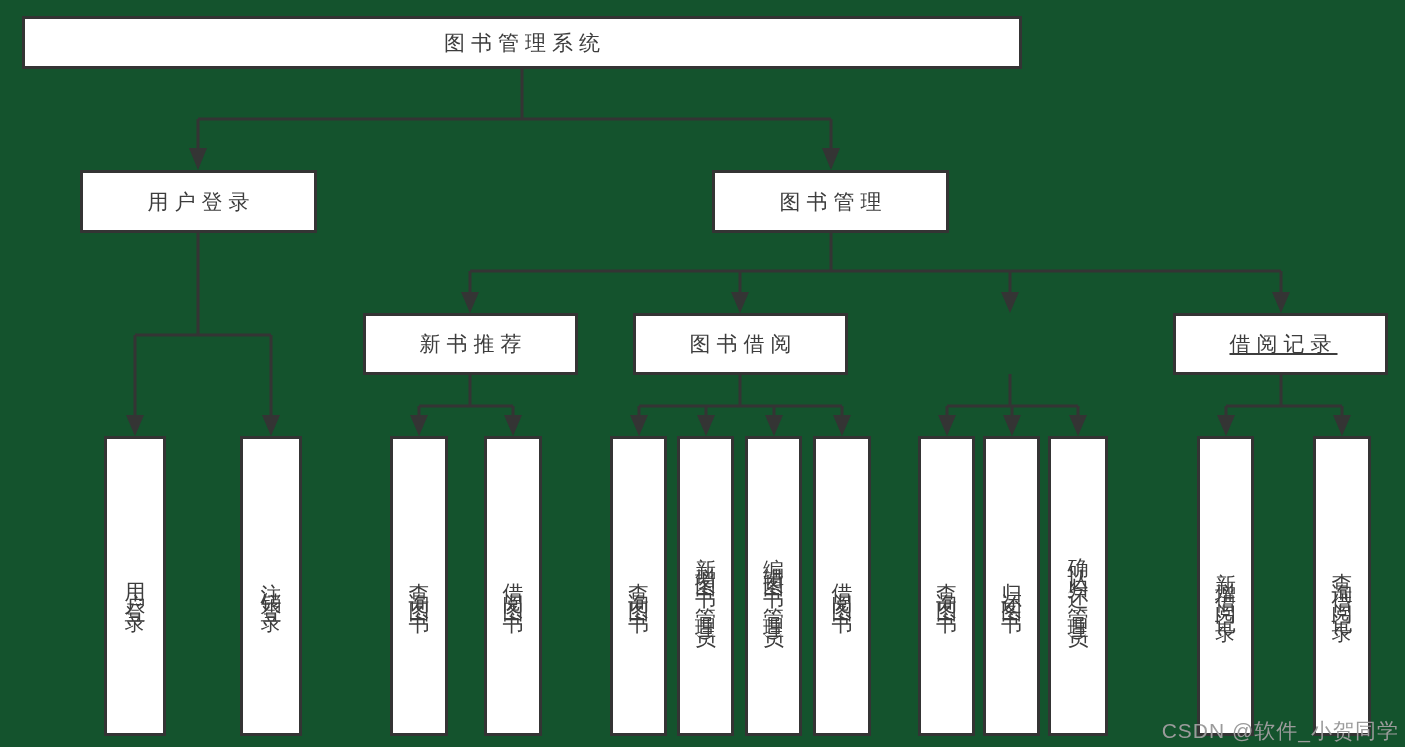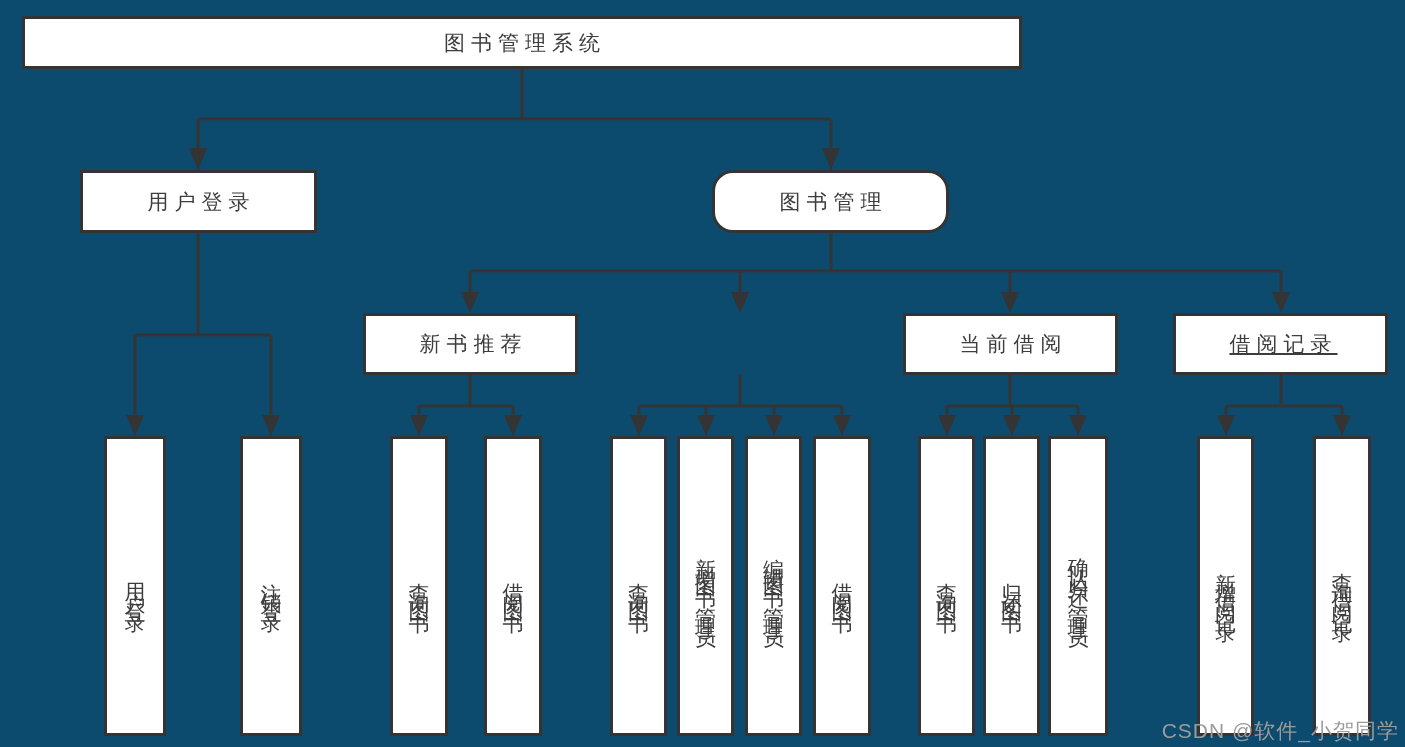--- a/index.html
+++ b/index.html
@@ -61,7 +61,7 @@
 </head>
 <body>
 
-<div id="canvas" style="background: #0c4a6e;">
+<div id="canvas" style="background: #14532d;">
 
   <svg id="connectors" viewBox="0 0 1405 747" xmlns="http://www.w3.org/2000/svg">
     <g stroke="#343434" stroke-width="3" fill="none">

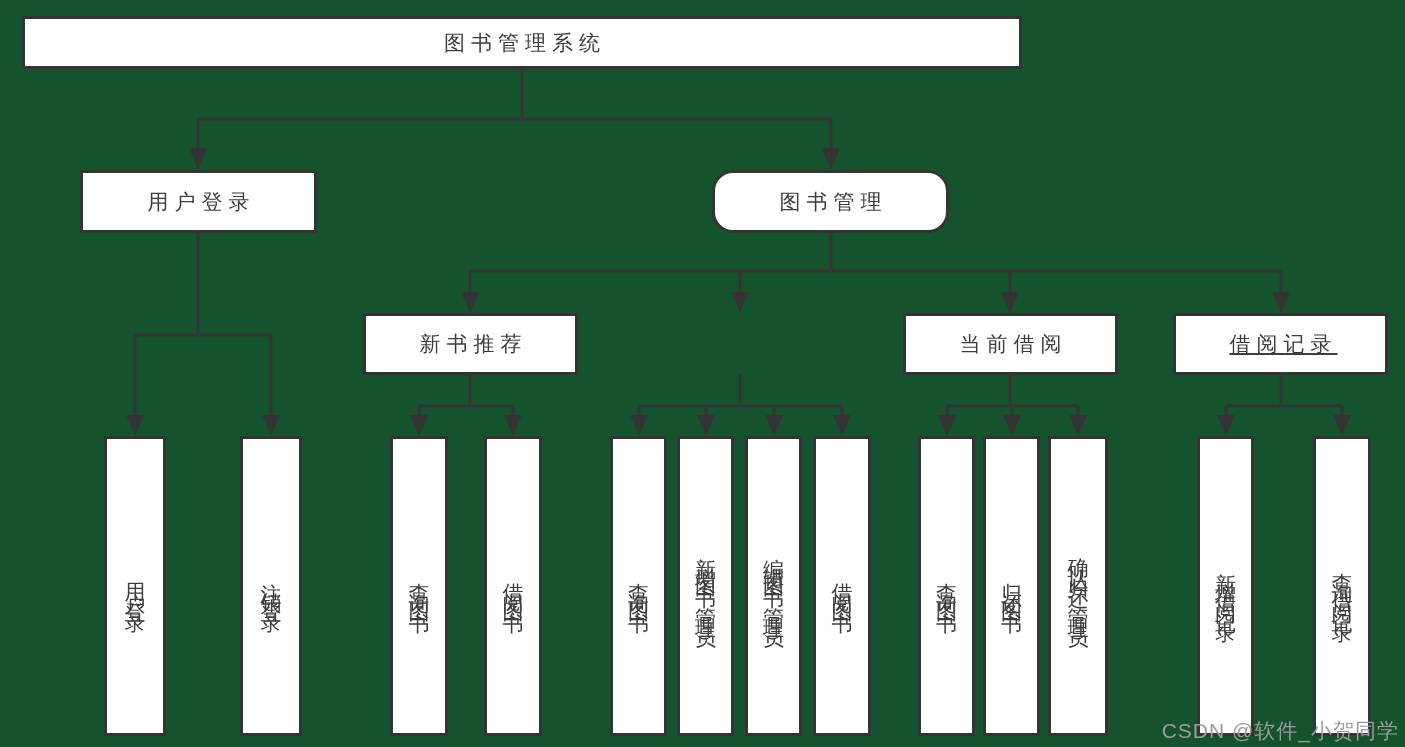--- a/index.html
+++ b/index.html
@@ -117,7 +117,7 @@
   <div class="node" style="left:80px; top:170px; width:237px; height:63px;">
     <span class="hlabel">用户登录</span>
   </div>
-  <div class="node" style="left:712px; top:170px; width:237px; height:63px;border-radius:21px;">
+  <div class="node" style="left:712px; top:170px; width:237px; height:63px;">
     <span class="hlabel">图书管理</span>
   </div>
 

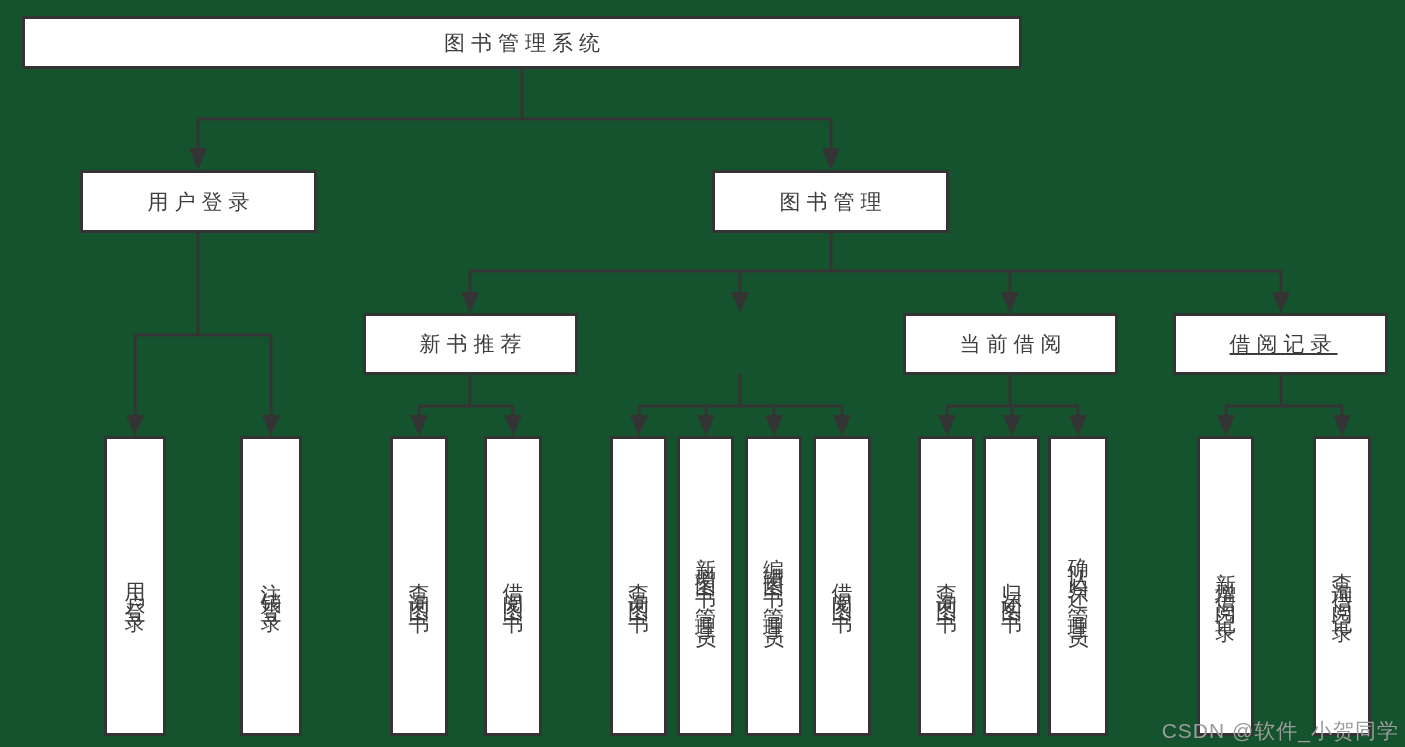--- a/index.html
+++ b/index.html
@@ -124,6 +124,9 @@
   <div class="node" style="left:363px; top:313px; width:215px; height:62px;justify-content:center;">
     <span class="hlabel">新书推荐</span>
   </div>
+  <div class="node" style="left:633px; top:313px; width:215px; height:62px;">
+    <span class="hlabel">图书借阅</span>
+  </div>
   <div class="node" style="left:903px; top:313px; width:215px; height:62px;">
     <span class="hlabel">当前借阅</span>
   </div>

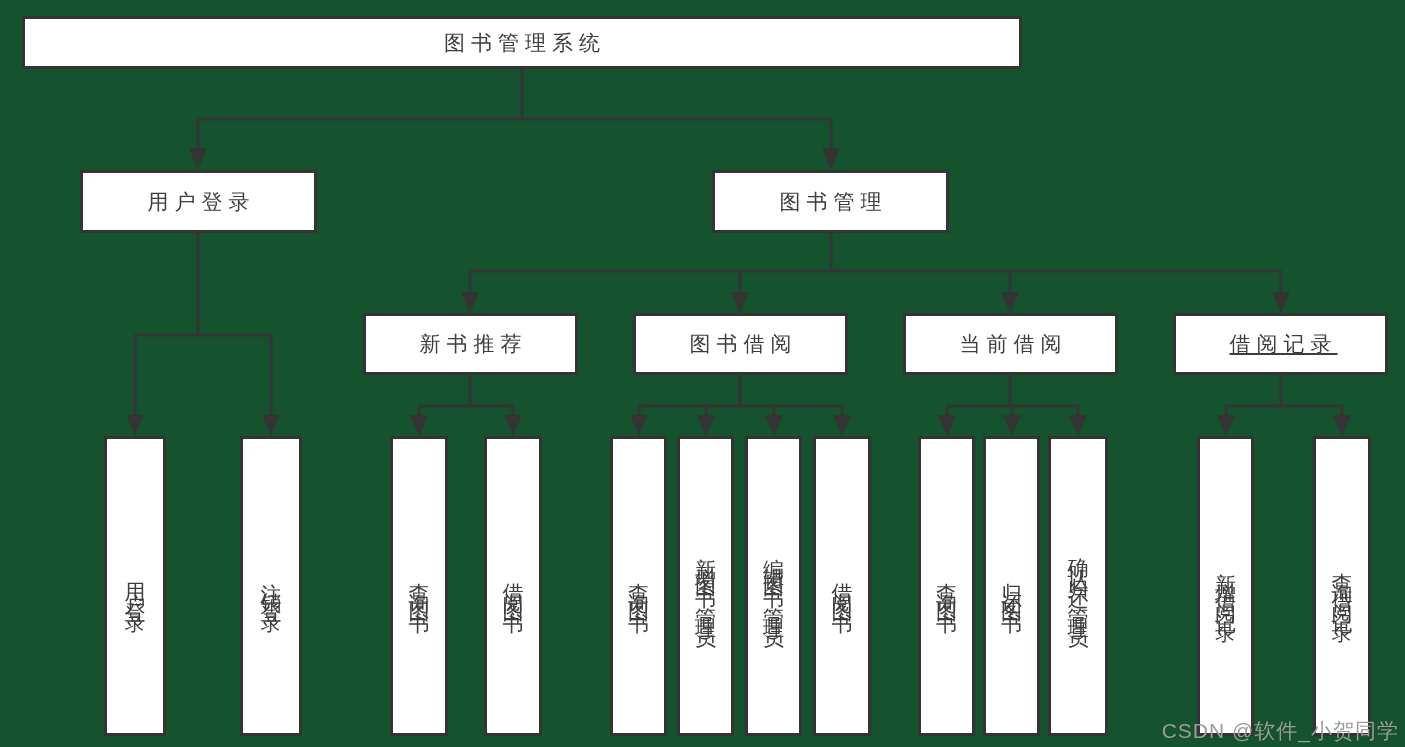--- a/index.html
+++ b/index.html
@@ -127,9 +127,6 @@
   <div class="node" style="left:633px; top:313px; width:215px; height:62px;">
     <span class="hlabel">图书借阅</span>
   </div>
-  <div class="node" style="left:903px; top:313px; width:215px; height:62px;">
-    <span class="hlabel">当前借阅</span>
-  </div>
   <div class="node" style="left:1173px; top:313px; width:215px; height:62px;text-decoration:underline;">
     <span class="hlabel">借阅记录</span>
   </div>

